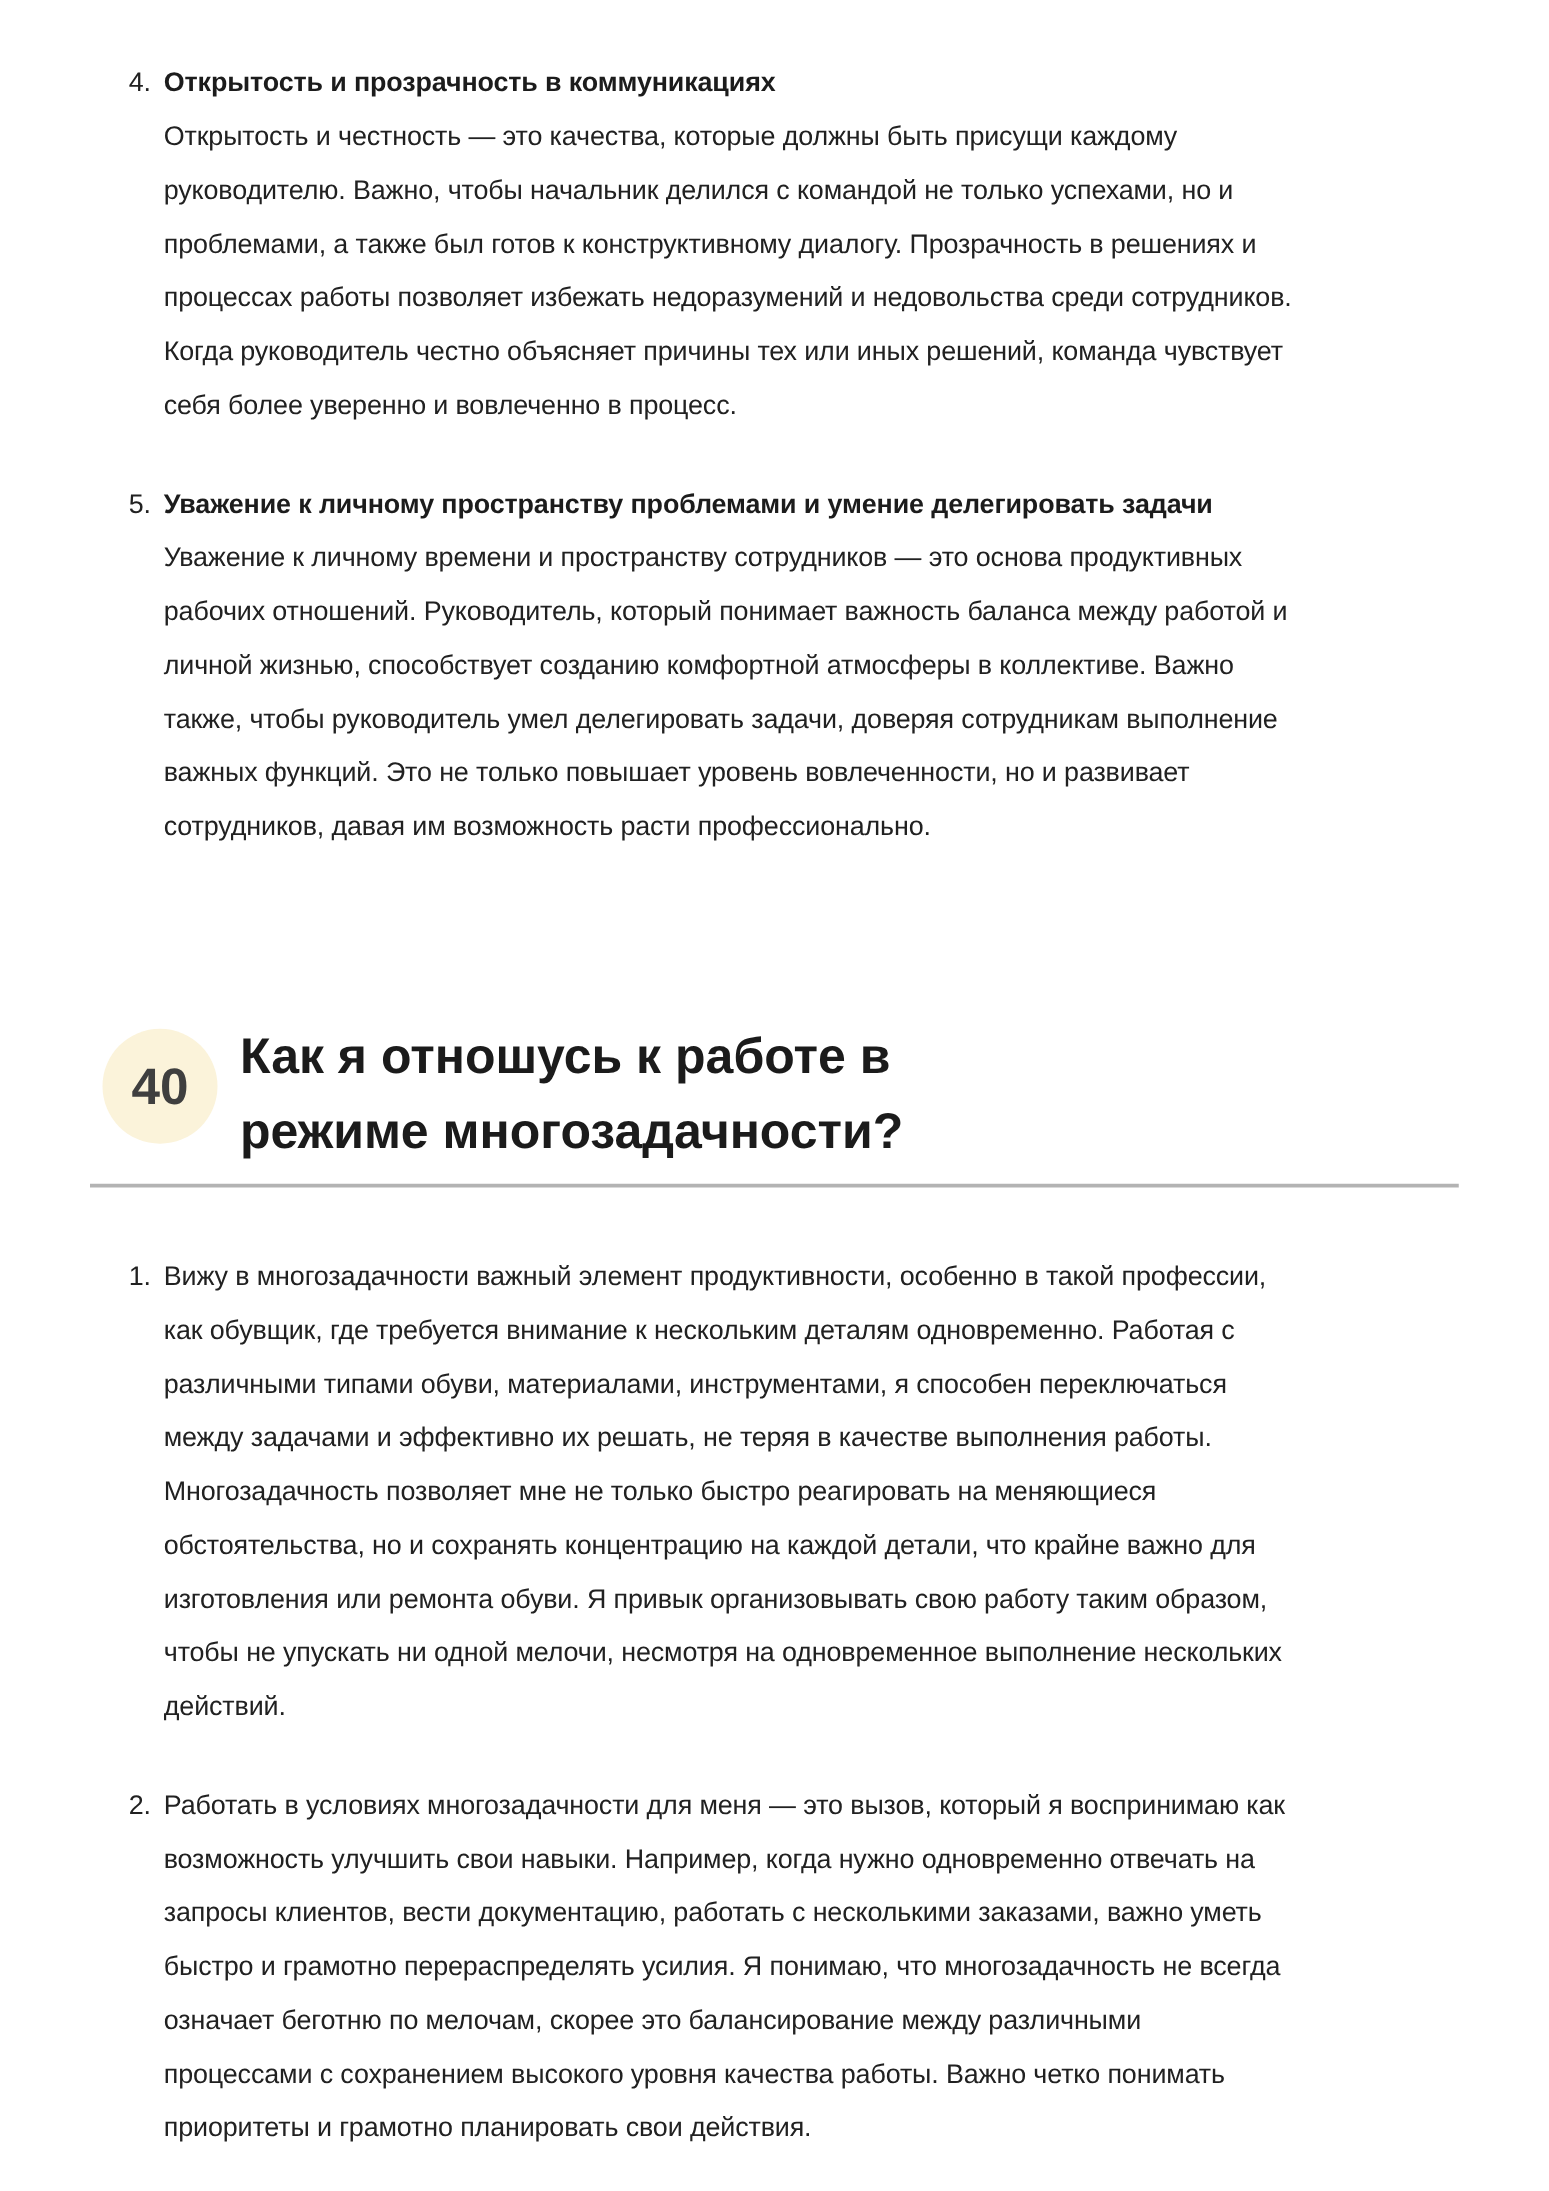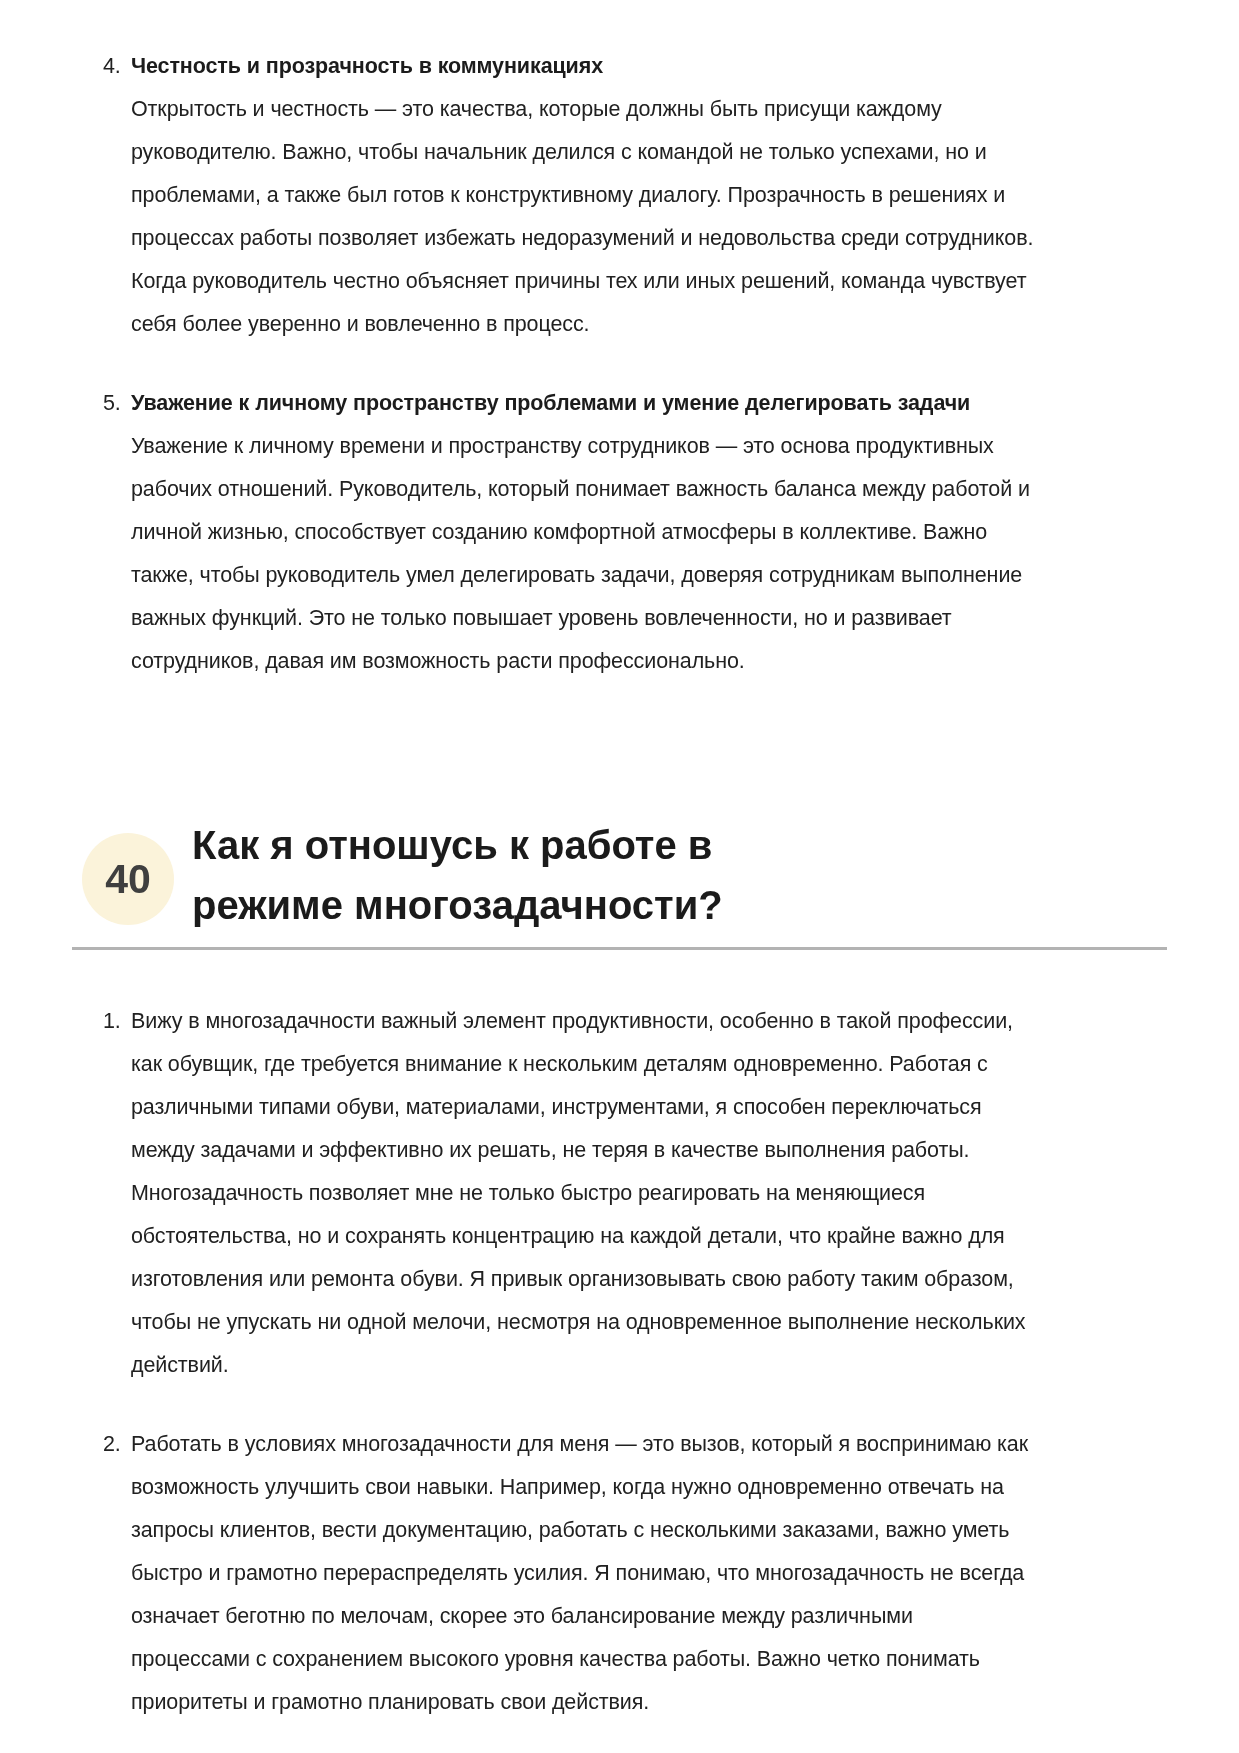--- a/index.html
+++ b/index.html
@@ -88,7 +88,7 @@
   <ol class="q-list top-list">
     <li class="item">
       <span class="item-number">4.</span>
-      <span class="item-title">Честность и прозрачность в коммуникациях</span>
+      <span class="item-title">Открытость и прозрачность в коммуникациях</span>
       <span class="item-body">Открытость и честность — это качества, которые должны быть присущи каждому руководителю. Важно, чтобы начальник делился с командой не только успехами, но и проблемами, а также был готов к конструктивному диалогу. Прозрачность в решениях и процессах работы позволяет избежать недоразумений и недовольства среди сотрудников. Когда руководитель честно объясняет причины тех или иных решений, команда чувствует себя более уверенно и вовлеченно в процесс.</span>
     </li>
     <li class="item">

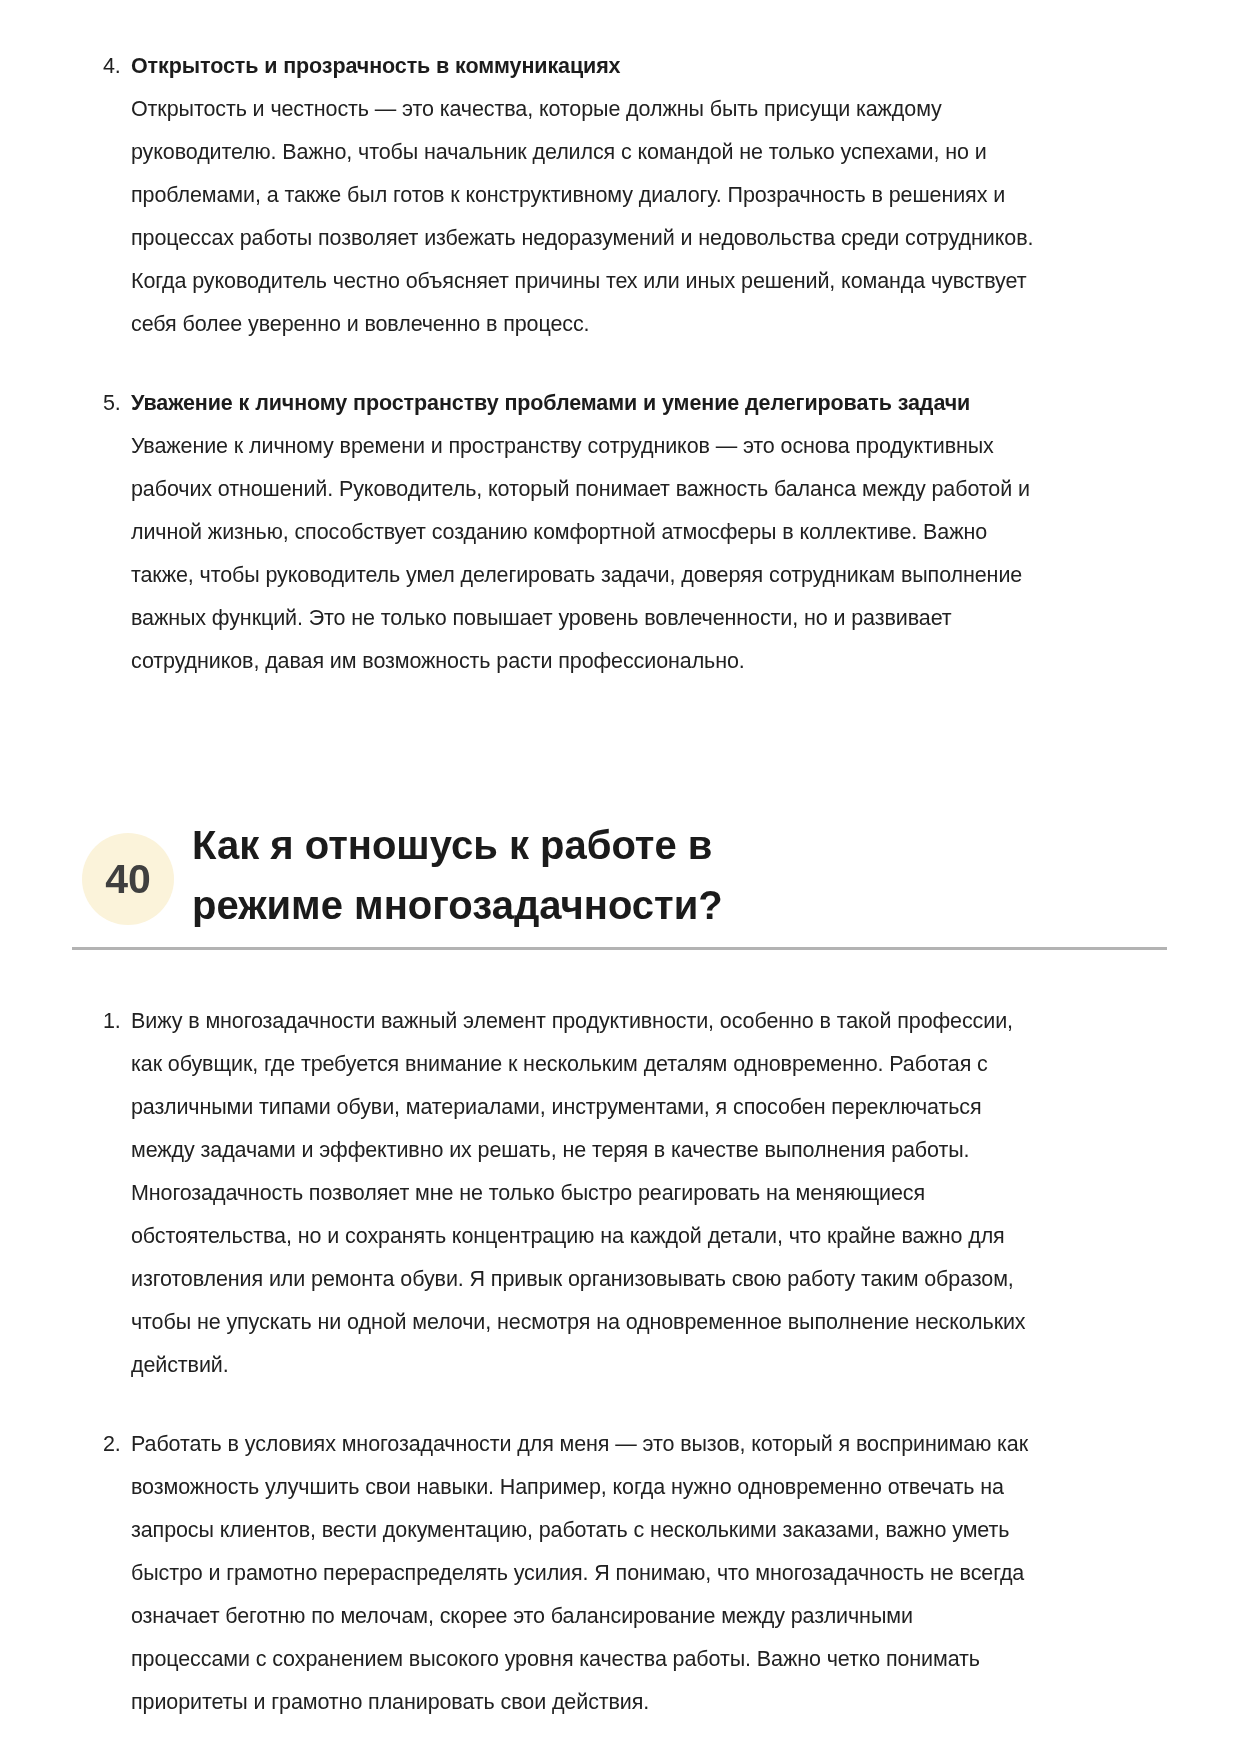--- a/index.html
+++ b/index.html
@@ -45,7 +45,7 @@
   
   .section-header {
     display: flex;
-    align-items: center;
+    align-items: flex-start;
     margin-top: 132px;
     margin-left: 10px;
   }

